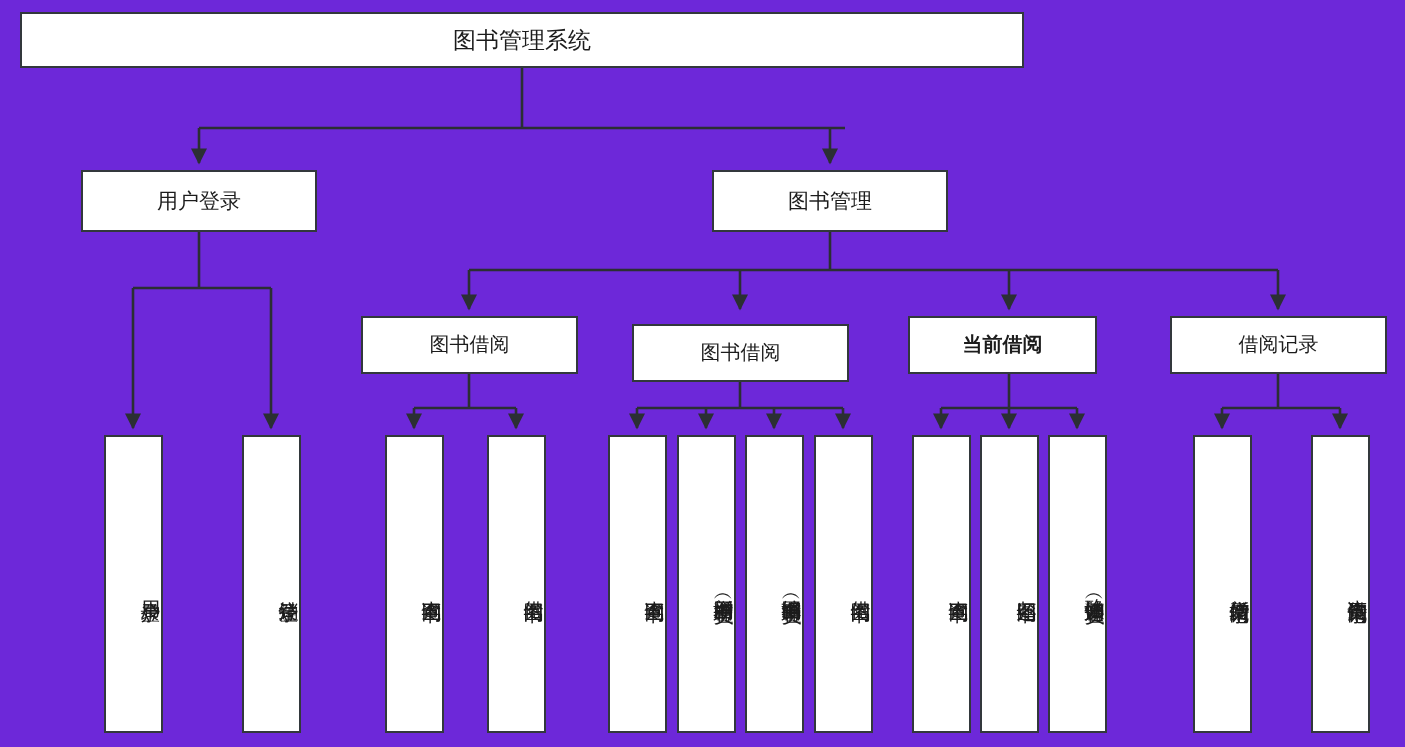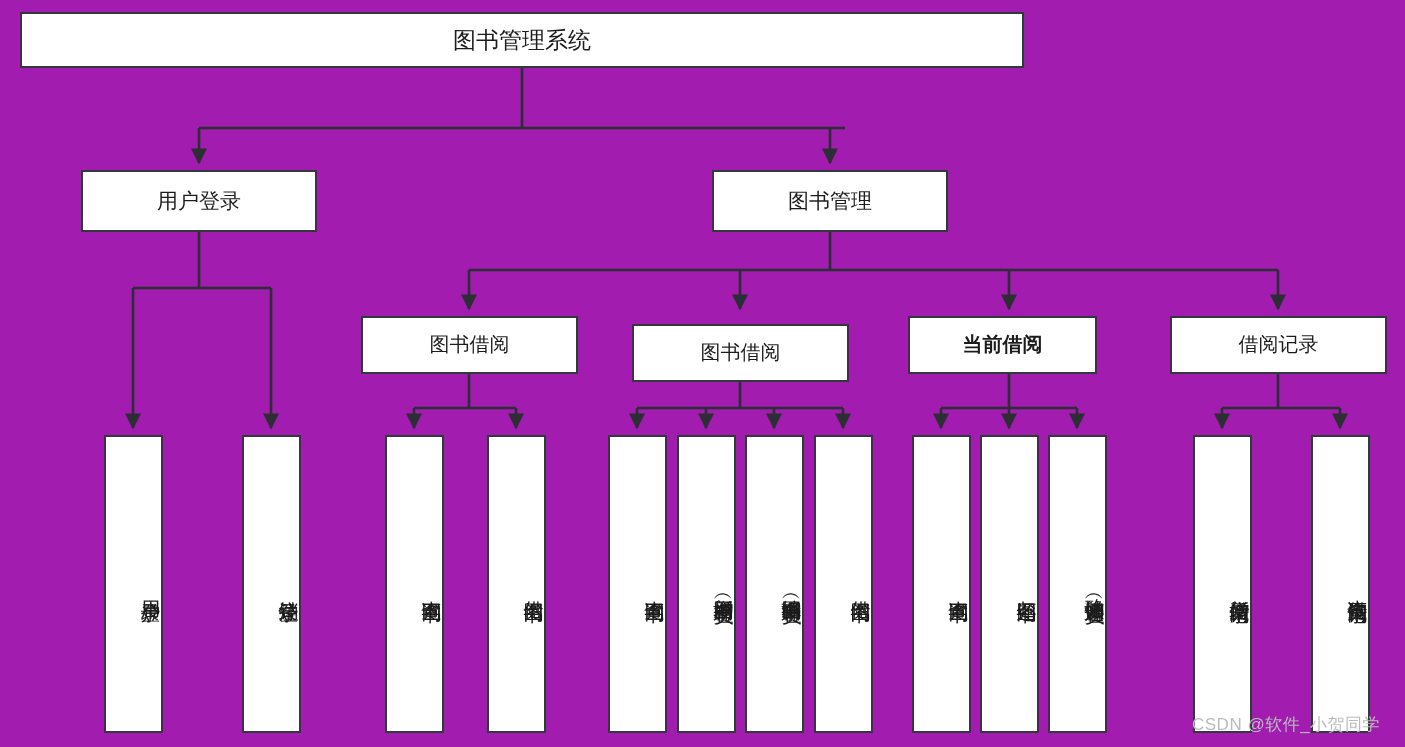--- a/index.html
+++ b/index.html
@@ -15,7 +15,7 @@
     position: relative;
     width: 1405px;
     height: 747px;
-    background: #a21caf;
+    background: #6d28d9;
     overflow: hidden;
   }
   #edges {

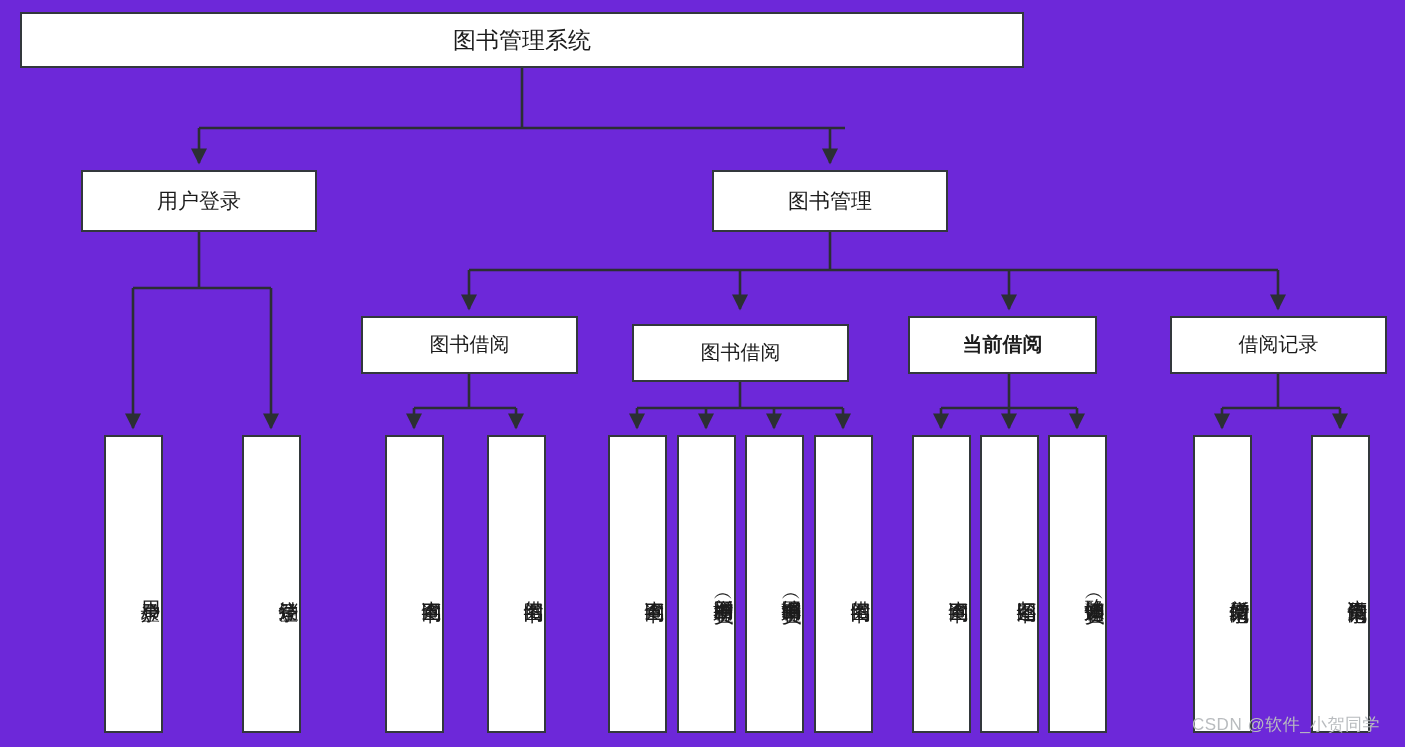--- a/index.html
+++ b/index.html
@@ -193,7 +193,6 @@
     <span class="lbl">查询借阅记录</span>
   </div>
 
-  <div class="watermark">CSDN @软件_小贺同学</div>
 
 </div>
 

